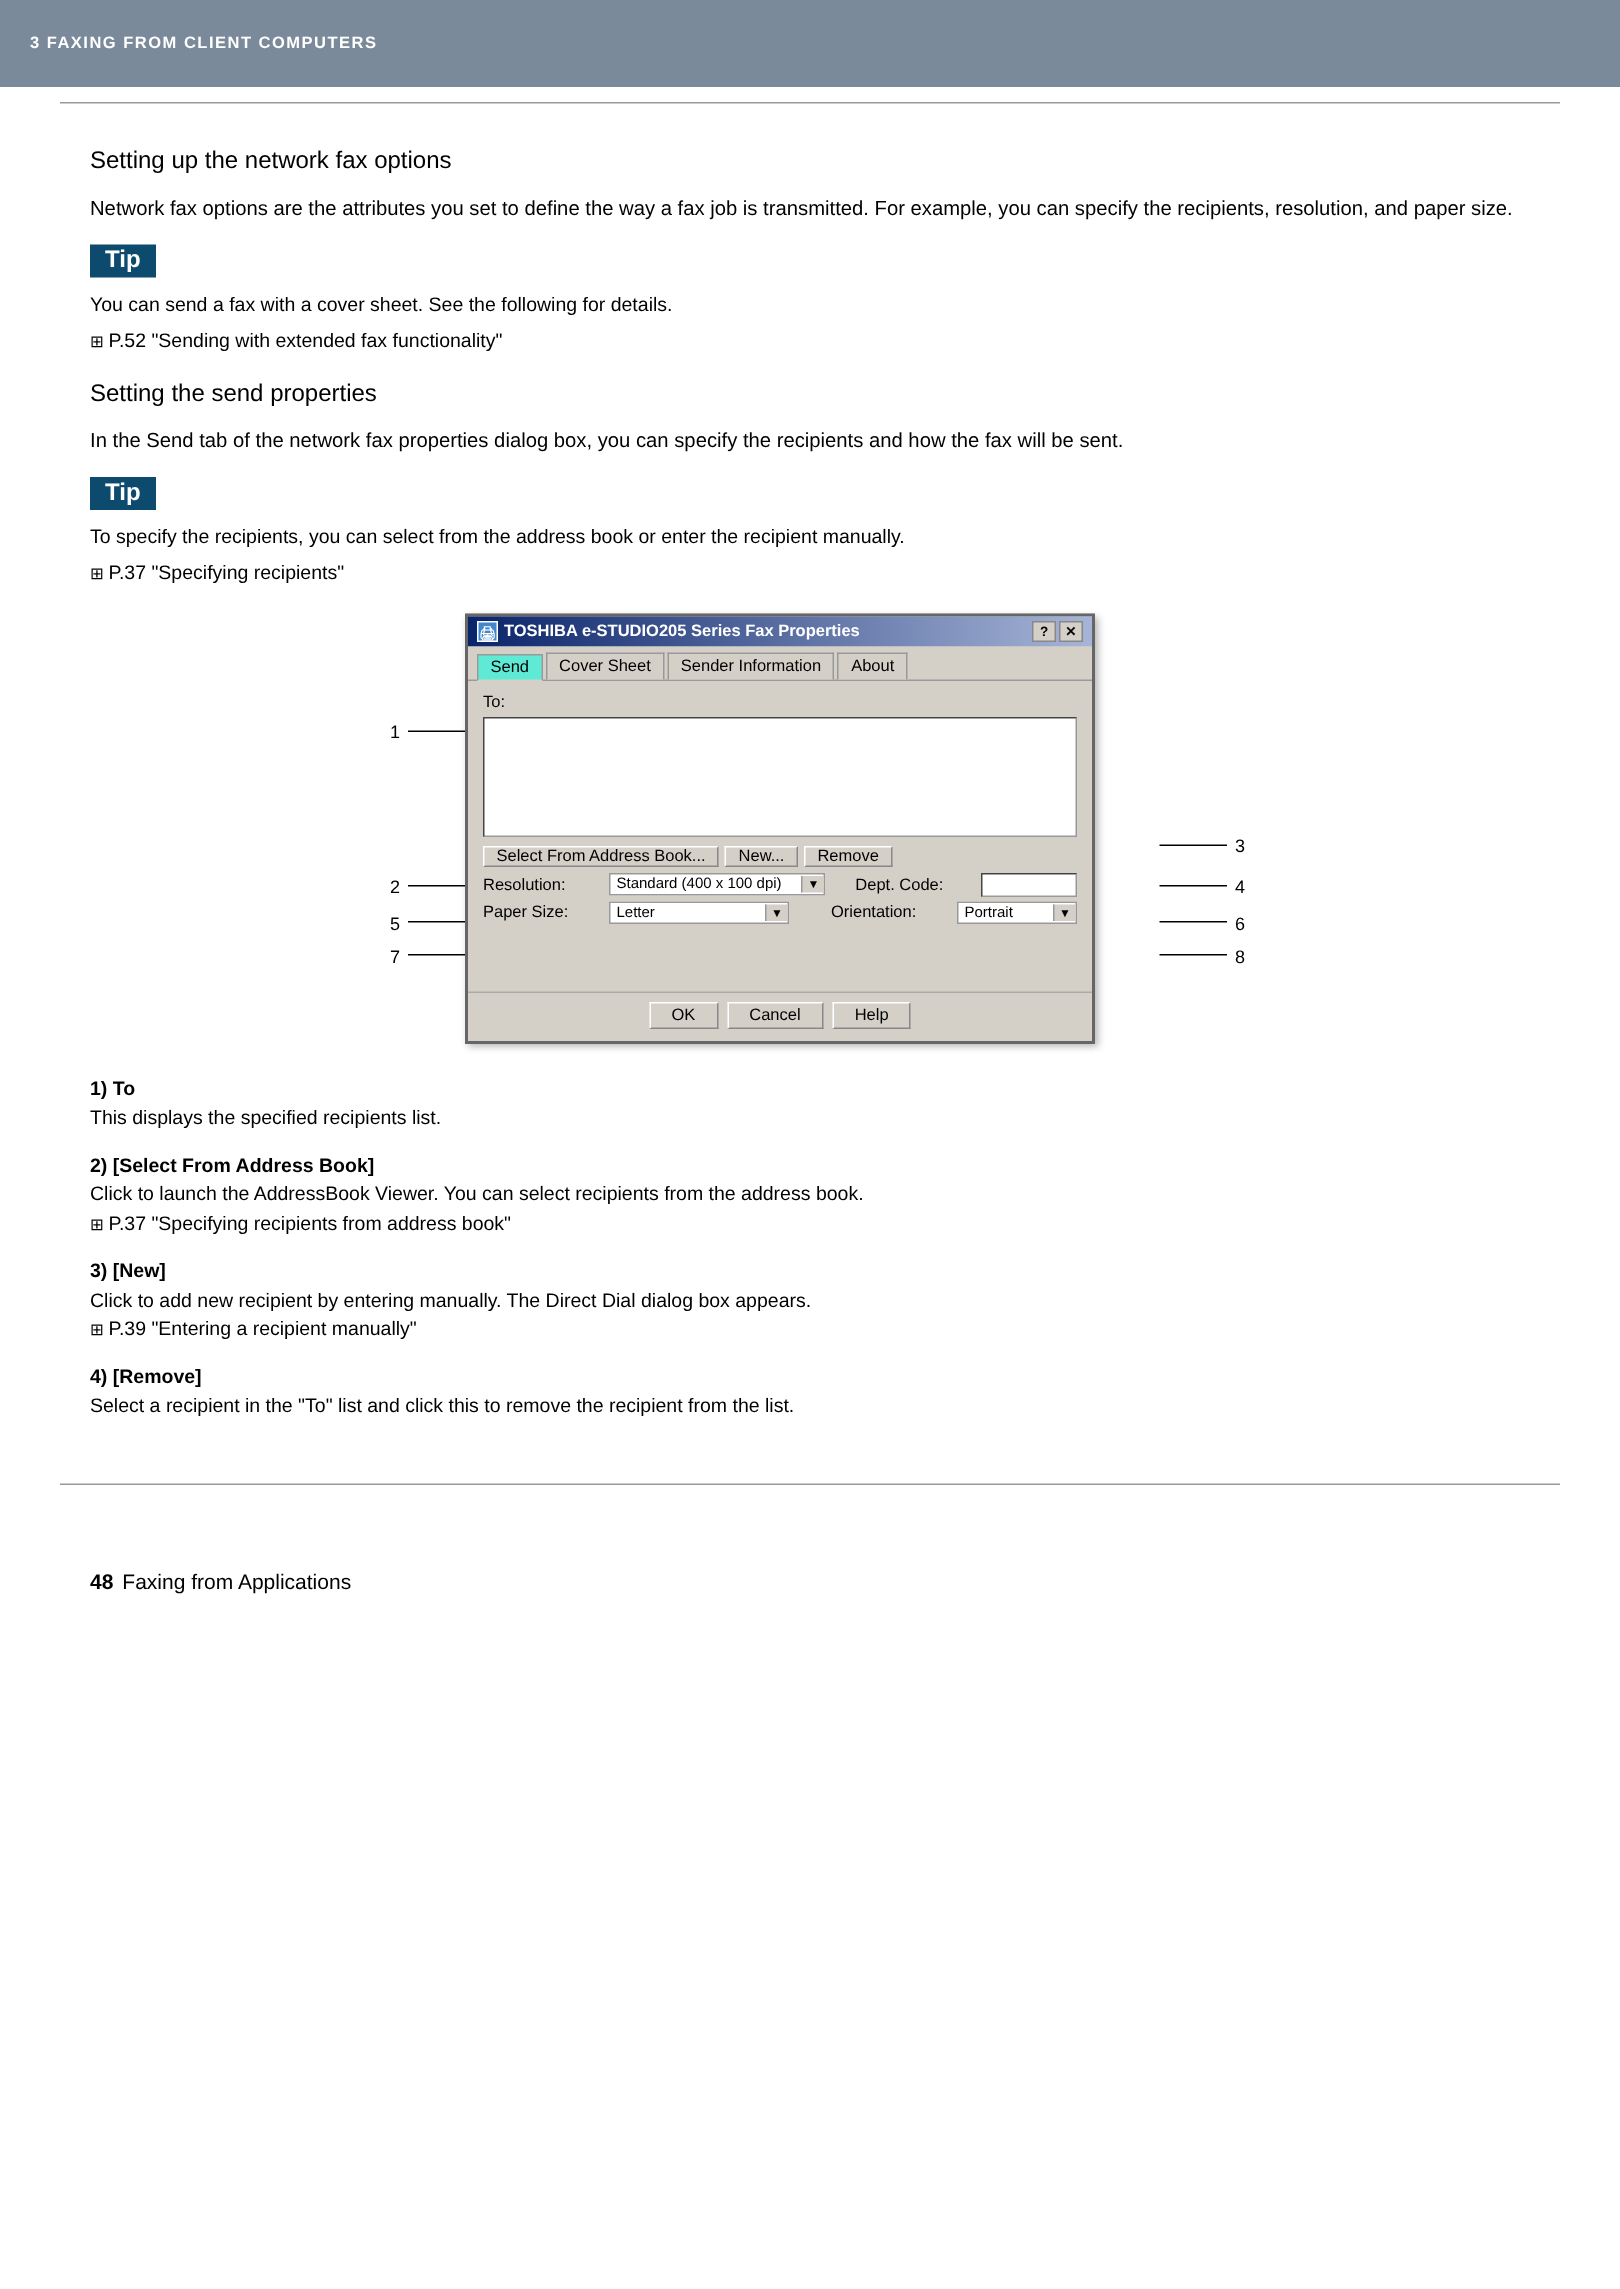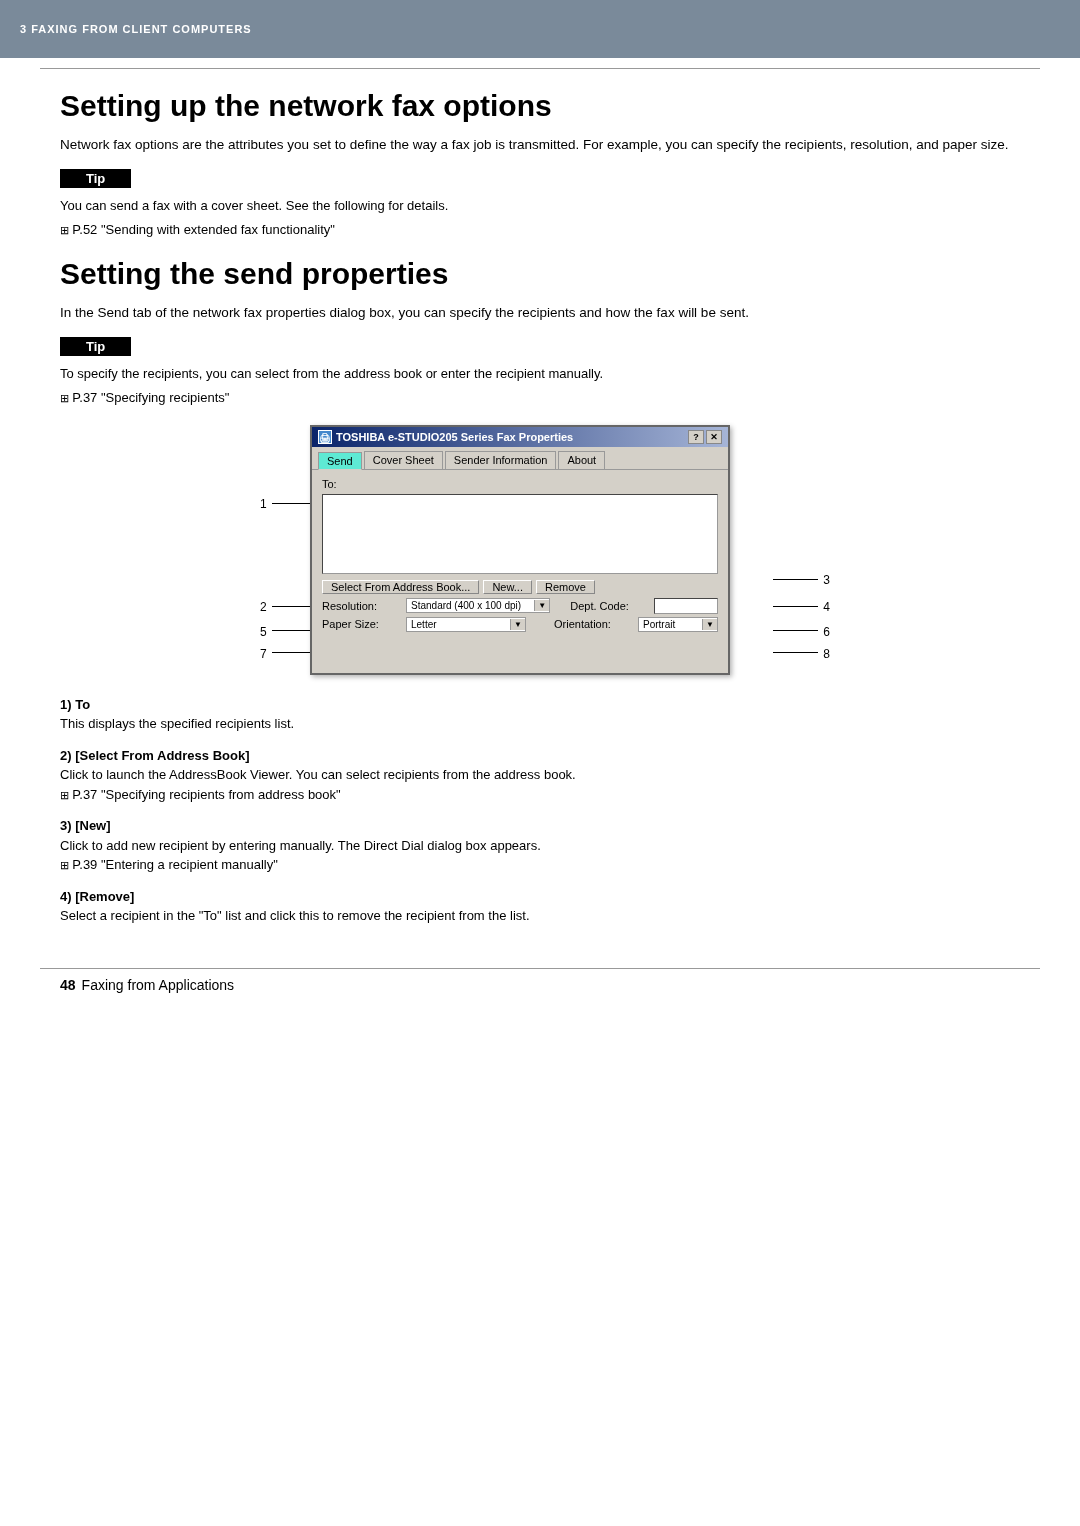--- a/index.html
+++ b/index.html
@@ -39,9 +39,10 @@
 
     
     .section-heading {
-      font-size: 30px;
-      font-weight: bold;
+      font-size: 16px;
+      font-weight: normal;
       margin-bottom: 12px;
+      margin-top: 10px;
     }
 
     .section-intro {

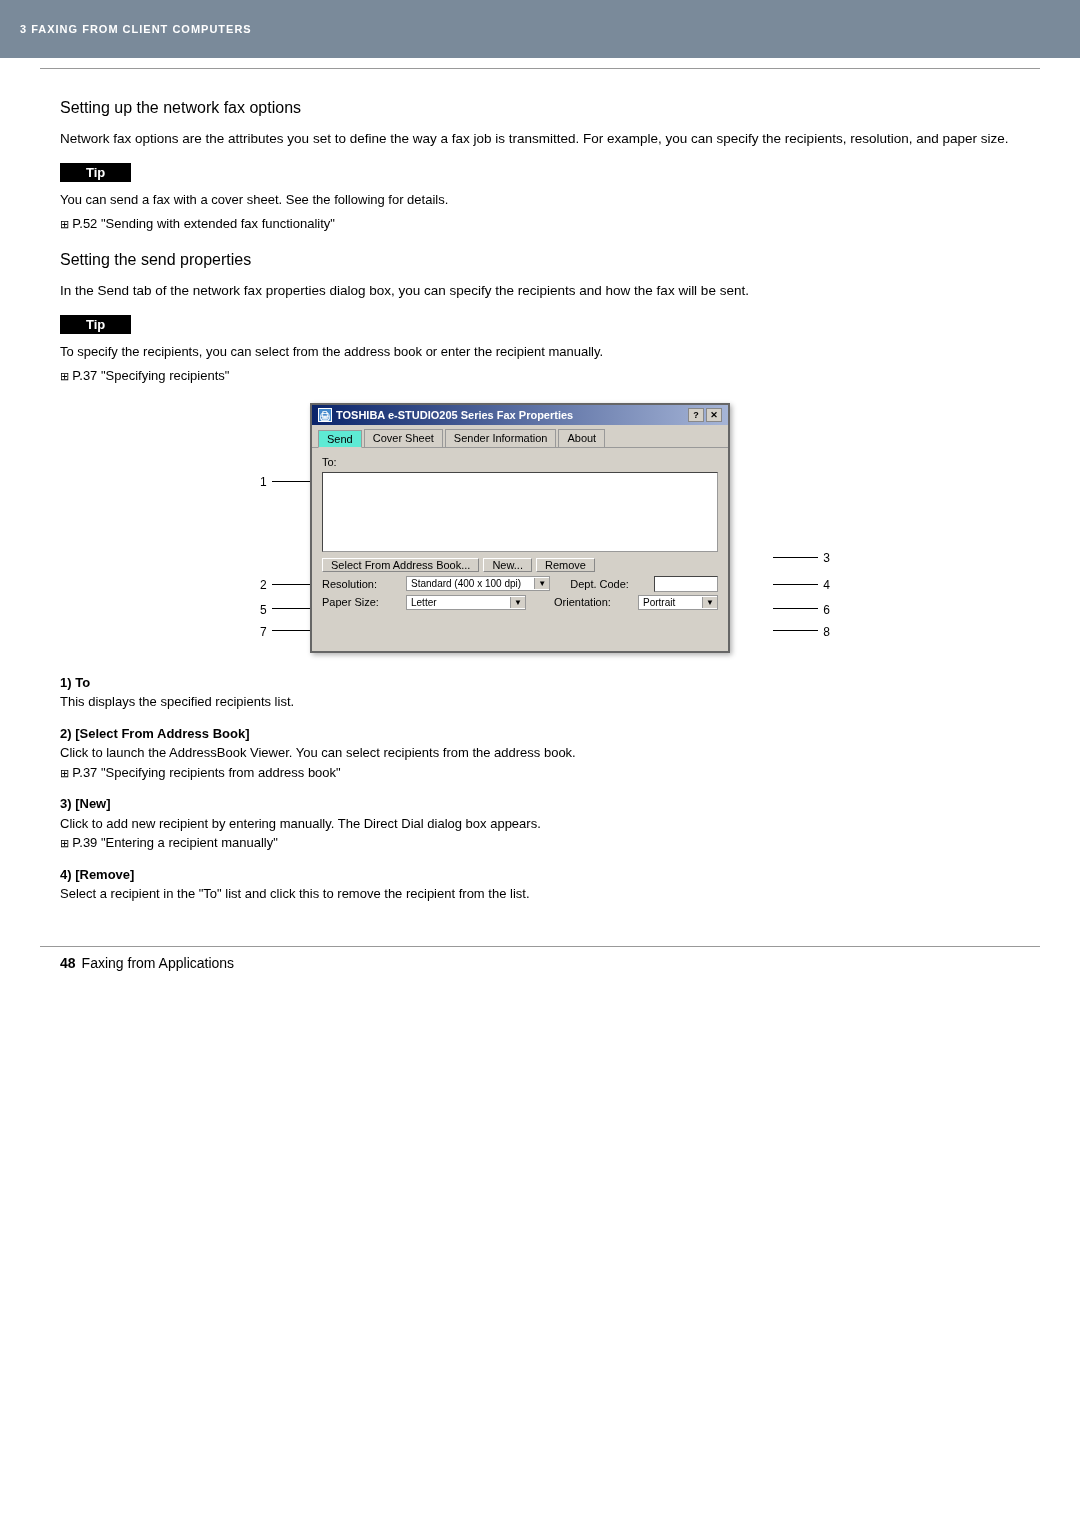--- a/index.html
+++ b/index.html
@@ -54,11 +54,11 @@
     
     .tip-box {
       display: inline-block;
-      background: #000000;
+      background: #0c4a6e;
       color: #fff;
-      font-size: 13px;
+      font-size: 16px;
       font-weight: bold;
-      padding: 2px 26px;
+      padding: 2px 10px;
       margin-bottom: 8px;
     }
 

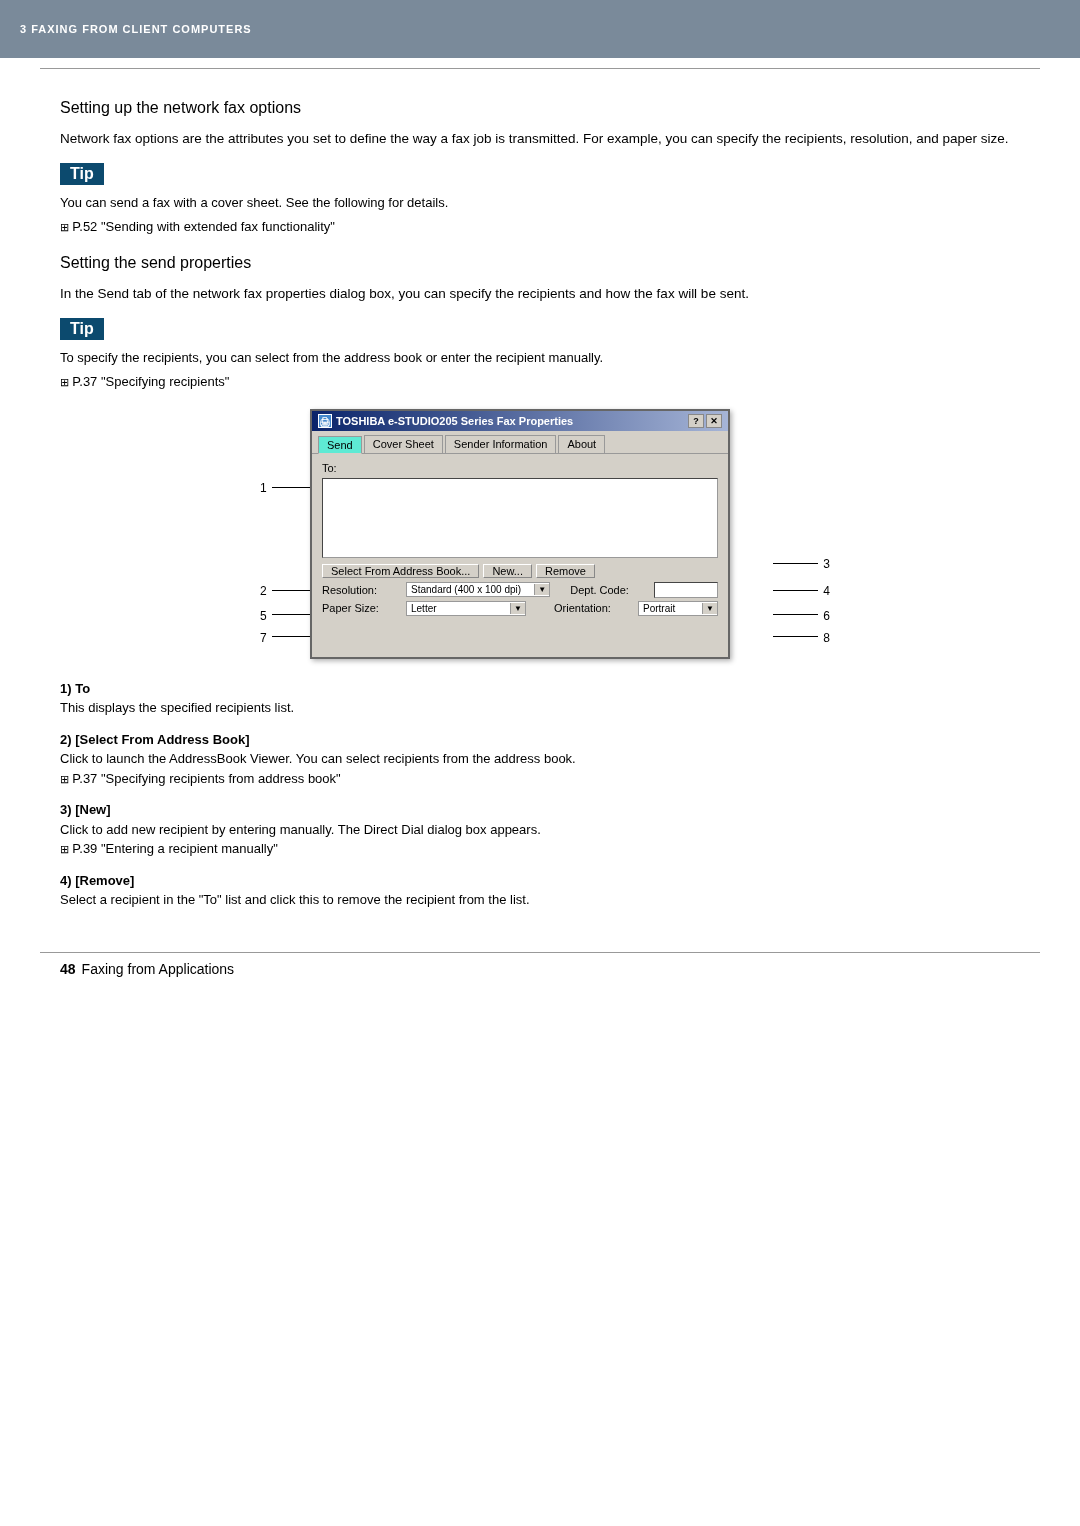--- a/index.html
+++ b/index.html
@@ -461,6 +461,11 @@
 
           </div>
 
+          <div class="dialog-footer">
+            <button class="dialog-footer-btn">OK</button>
+            <button class="dialog-footer-btn">Cancel</button>
+            <button class="dialog-footer-btn">Help</button>
+          </div>
 
         </div>
       </div>

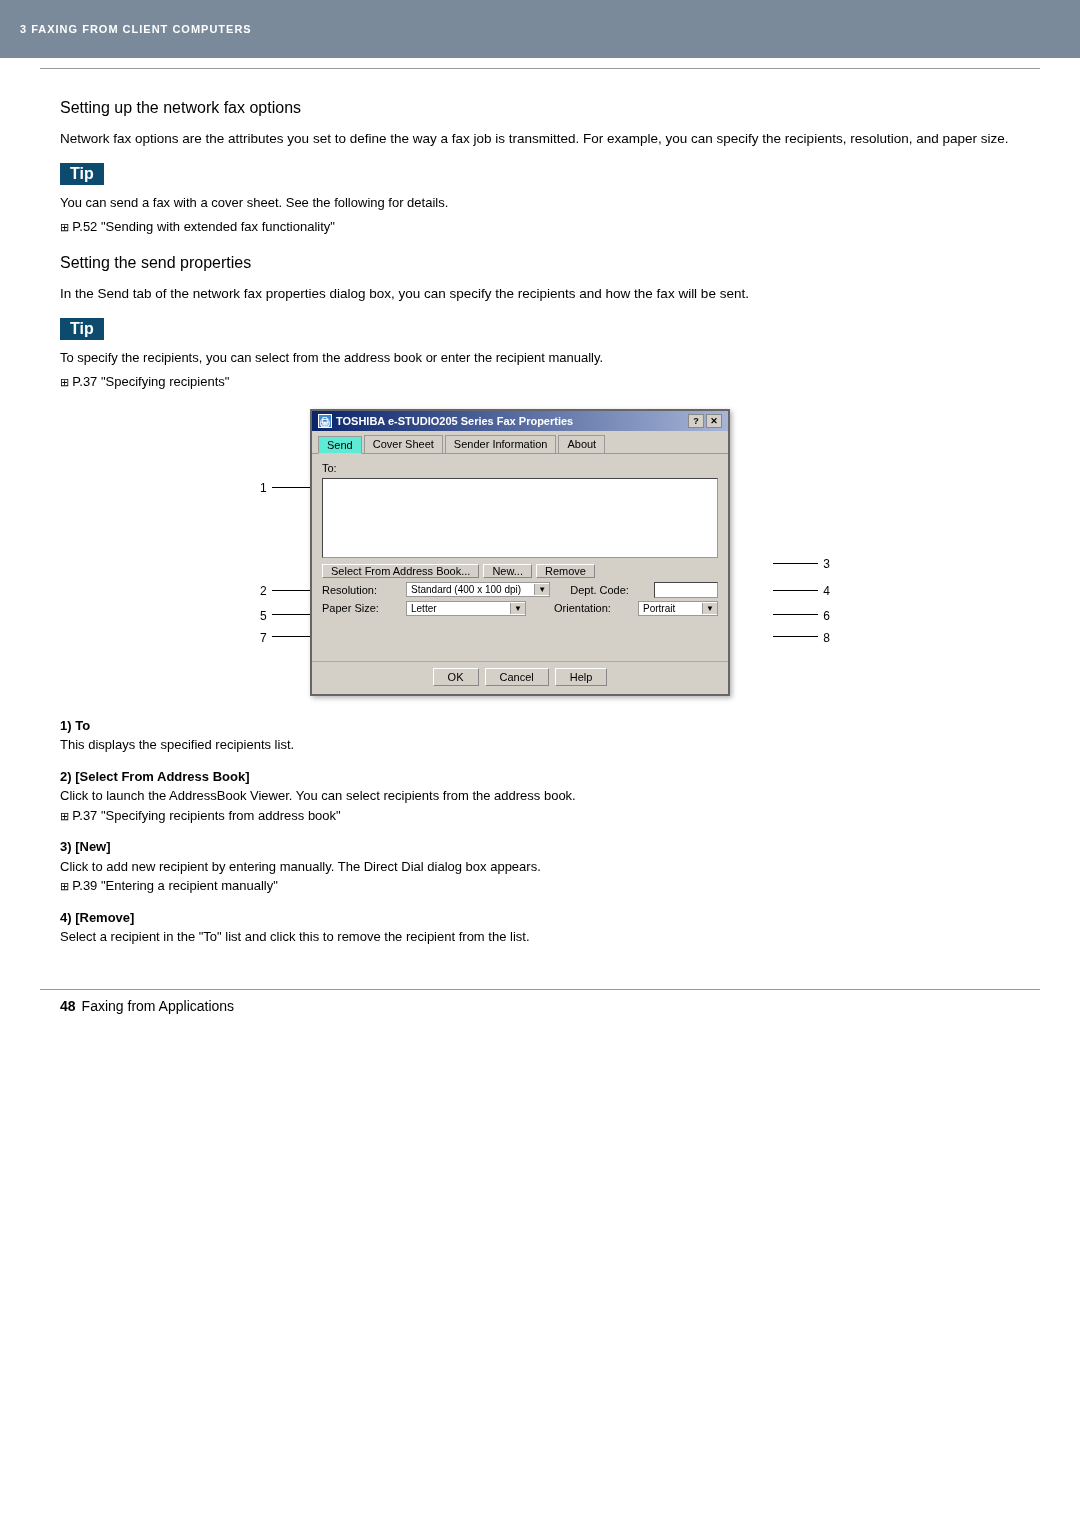--- a/index.html
+++ b/index.html
@@ -305,6 +305,7 @@
       align-items: center;
       padding: 8px 60px;
       font-size: 14px;
+      margin-top: 48px;
     }
 
     .footer-page {

